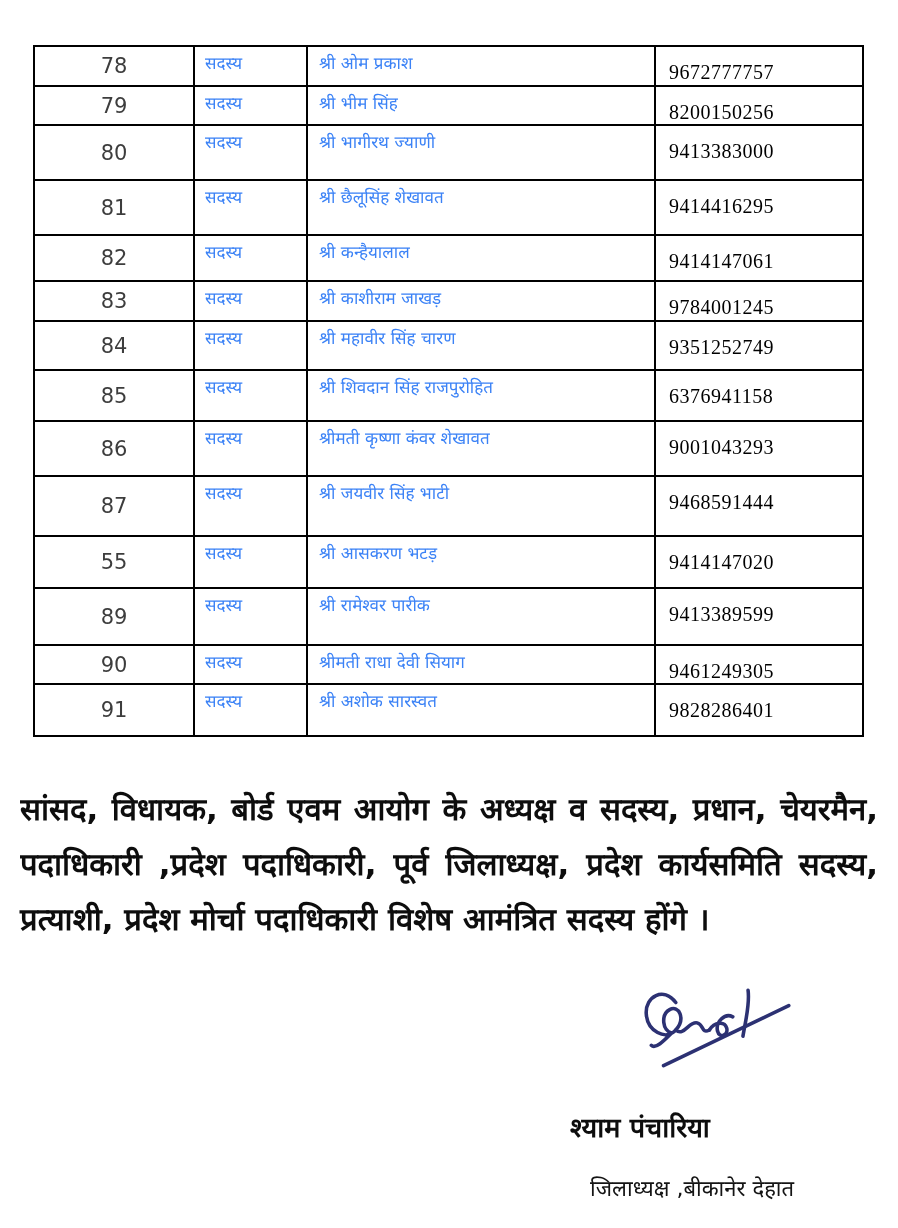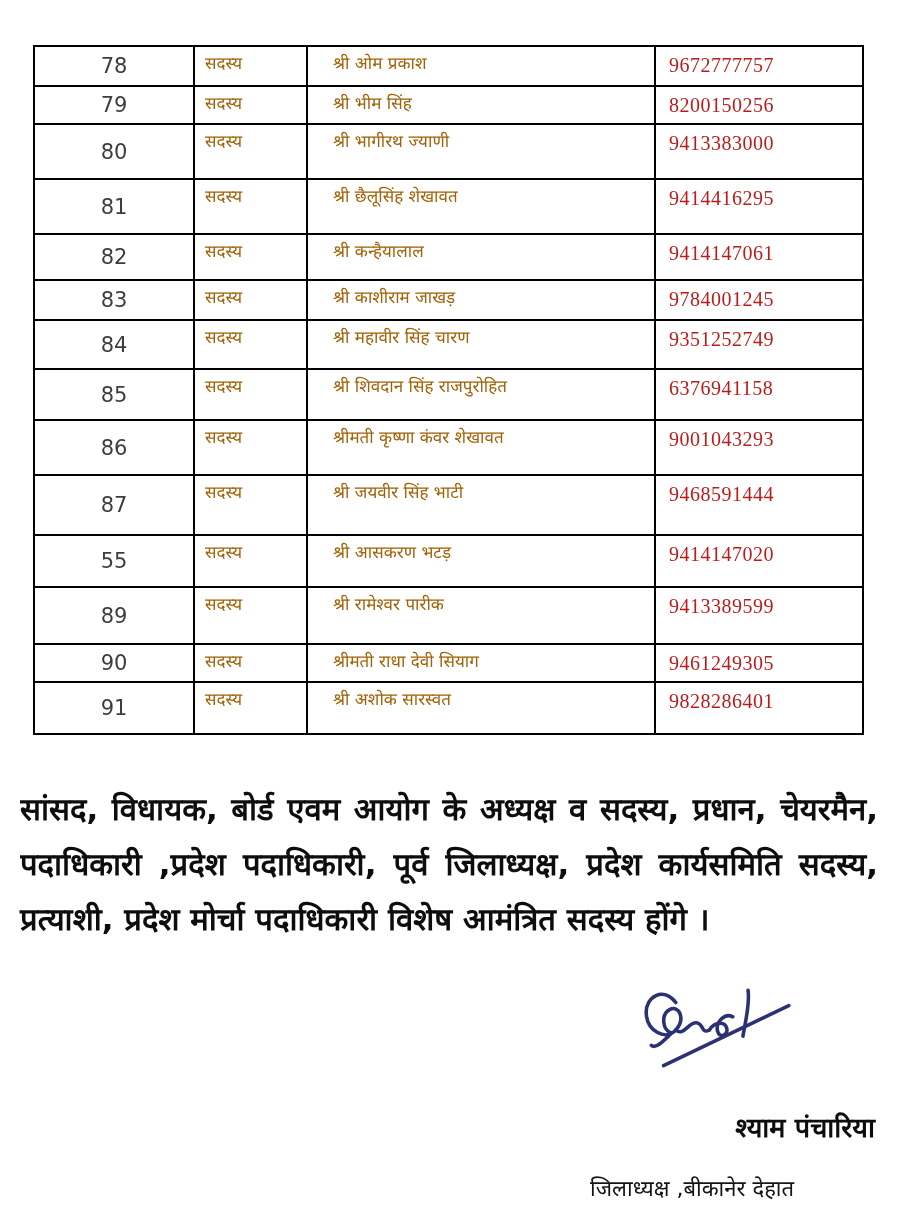--- a/index.html
+++ b/index.html
@@ -35,7 +35,7 @@
     vertical-align:top;
     padding:4px 2px 0 10px;
     font-size:17px;
-    color:#a16207;
+    color:#3b82f6;
     white-space:nowrap;
   }
   td.nm{padding-left:25px;border-radius:20px;}

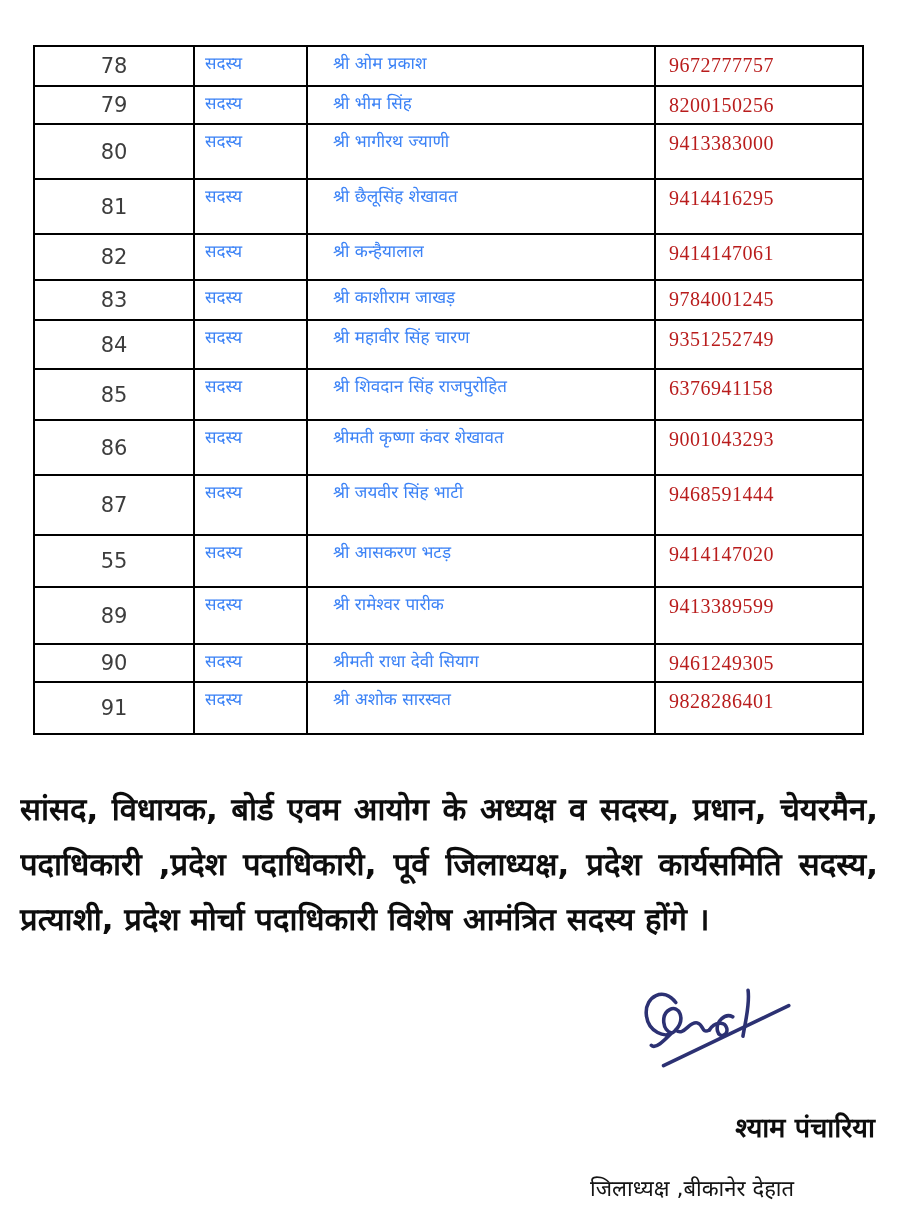--- a/index.html
+++ b/index.html
@@ -38,7 +38,7 @@
     color:#3b82f6;
     white-space:nowrap;
   }
-  td.nm{padding-left:25px;border-radius:20px;}
+  td.nm{padding-left:11px;border-radius:20px;}
   td.ph{
     vertical-align:top;
     padding:7px 2px 0 13px;

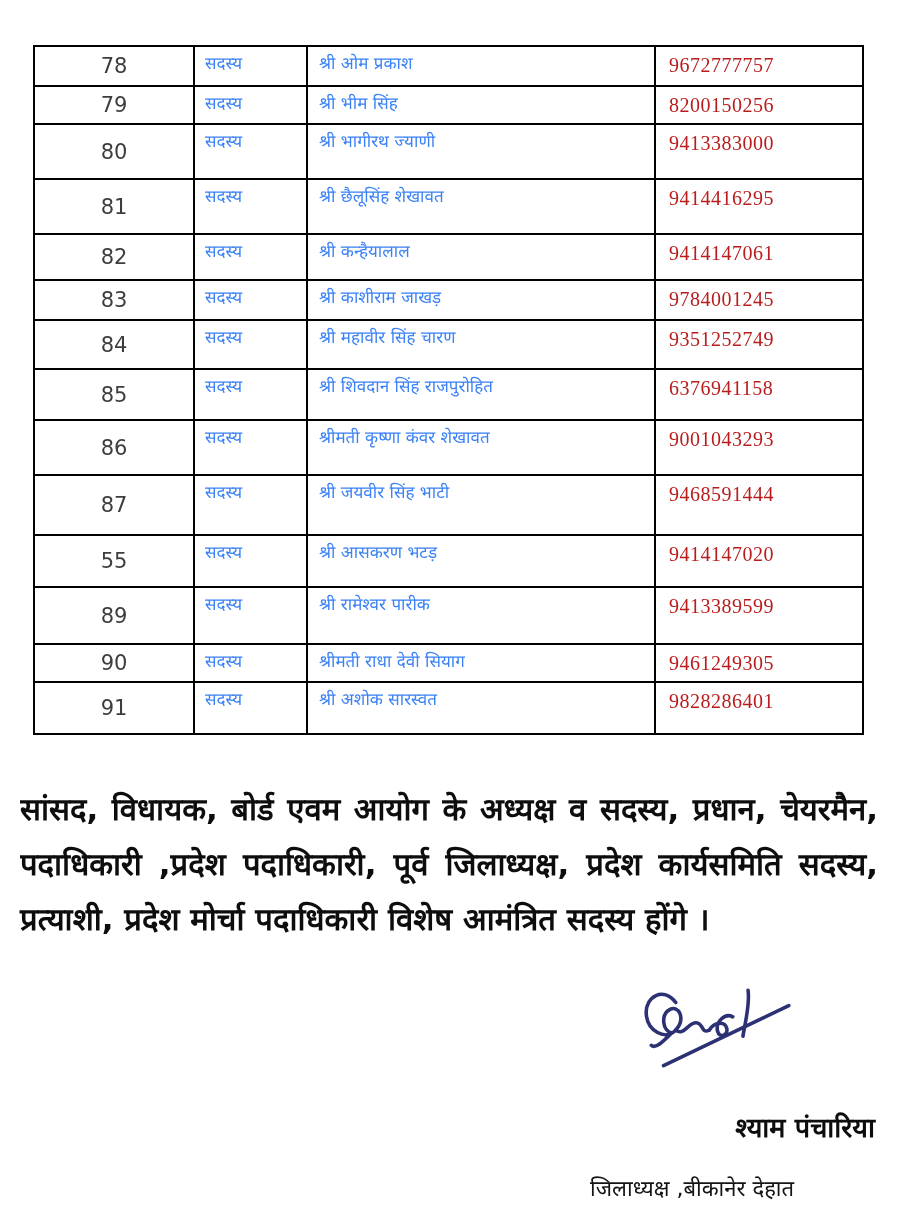--- a/index.html
+++ b/index.html
@@ -41,11 +41,11 @@
   td.nm{padding-left:11px;border-radius:20px;}
   td.ph{
     vertical-align:top;
-    padding:7px 2px 0 13px;
+    padding:14px 2px 0 13px;
     font-family:"Liberation Serif", serif;
     font-size:20px;
     letter-spacing:0.5px;
-    color:#b91c1c;
+    color:#000000;
     white-space:nowrap;
   }
   .note{

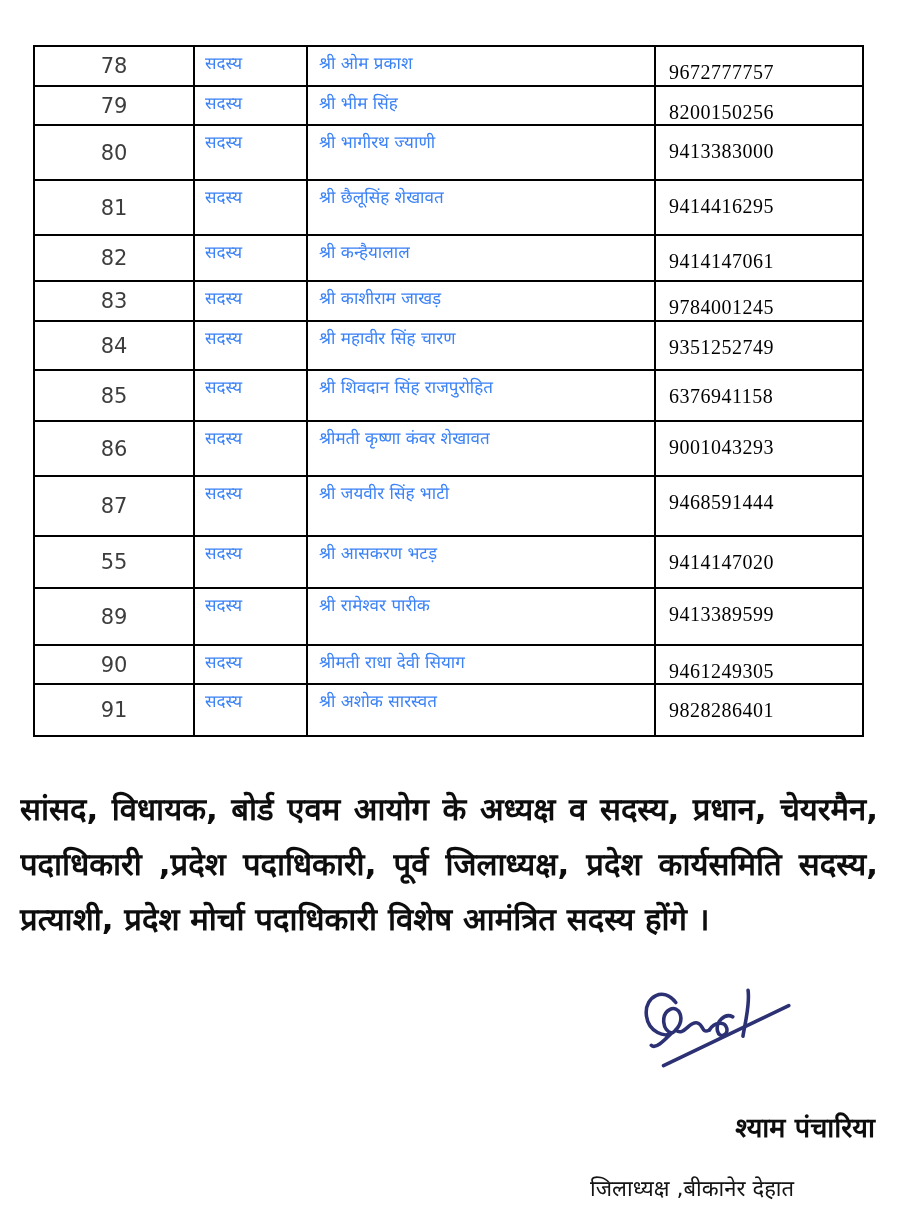--- a/index.html
+++ b/index.html
@@ -68,7 +68,7 @@
     position:absolute;
     left:570px;top:1108px;
     width:305px;
-    text-align:right;
+    text-align:left;
     font-weight:bold;
     font-size:27px;
     color:#0d0d0d;

